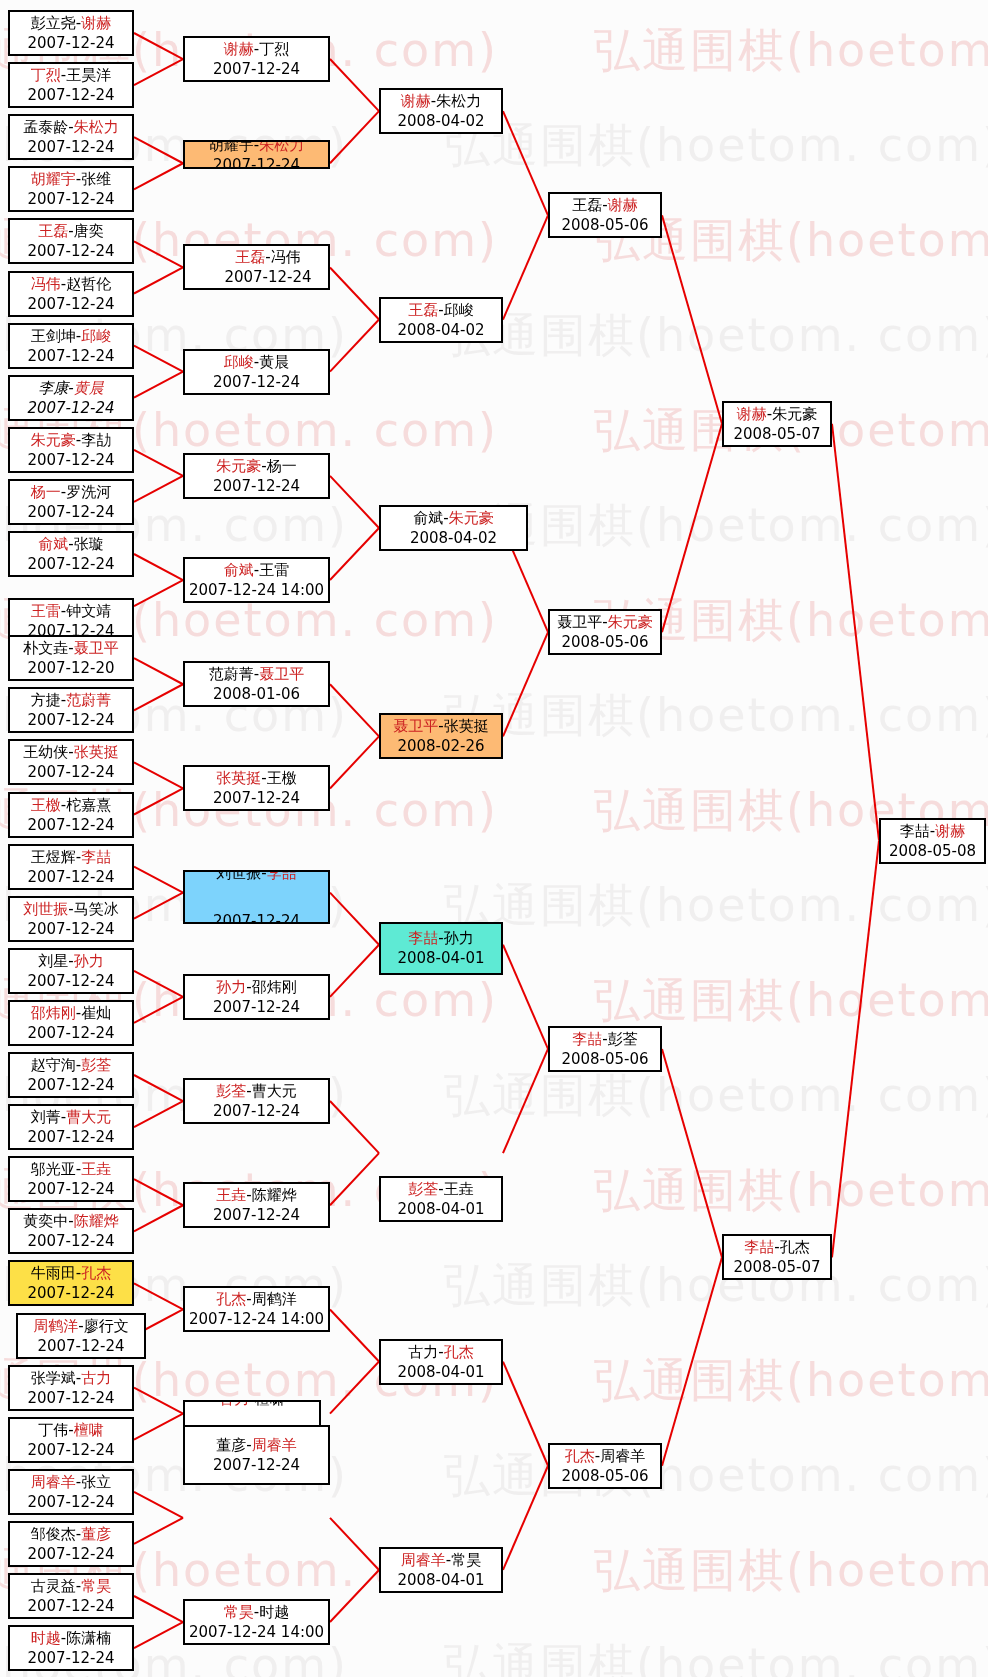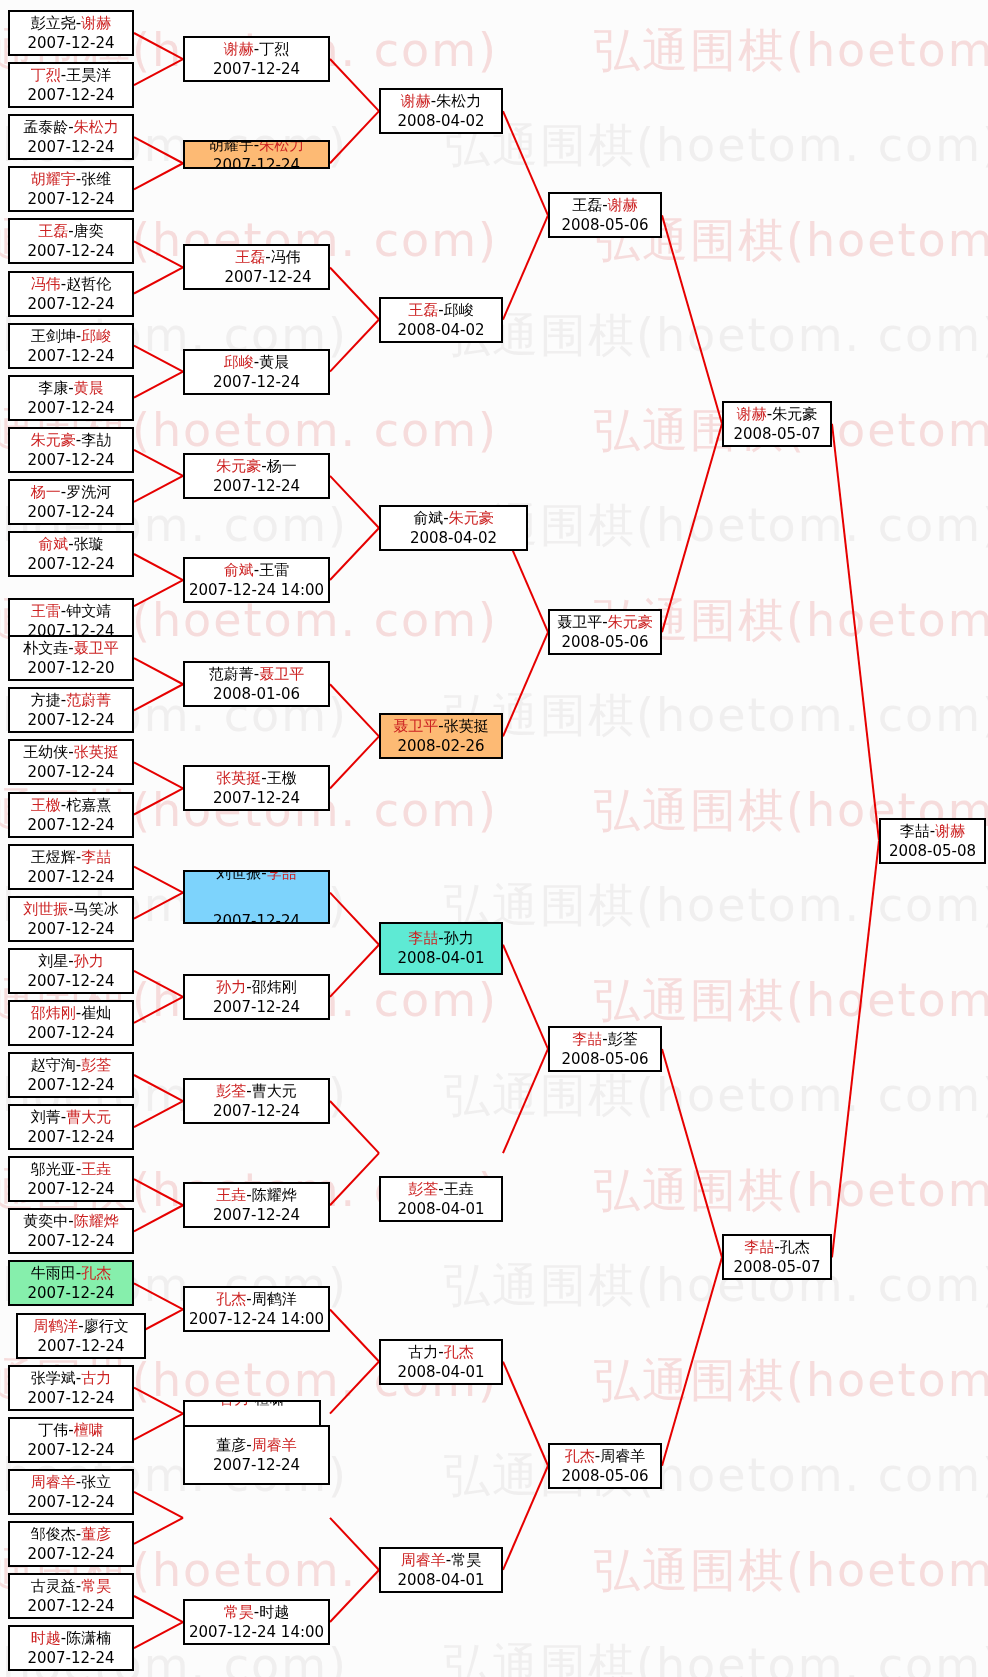--- a/index.html
+++ b/index.html
@@ -133,7 +133,7 @@
         <div class="names"><span>王剑坤</span><span>-</span><span class="red">邱峻</span></div>
         <div class="date">2007-12-24</div>
       </div>
-      <div class="box" style="left: 8px; top: 374.7px; width: 126px; height: 46px; border-color: rgb(0, 0, 0); background: rgb(255, 255, 255);">
+      <div class="box" style="left: 8px; top: 374.7px; width: 126px; height: 46px; border-color: rgb(0, 0, 0); background: rgb(255, 255, 255); font-style: italic;">
         <div class="names"><span>李康</span><span>-</span><span class="red">黄晨</span></div>
         <div class="date">2007-12-24</div>
       </div>

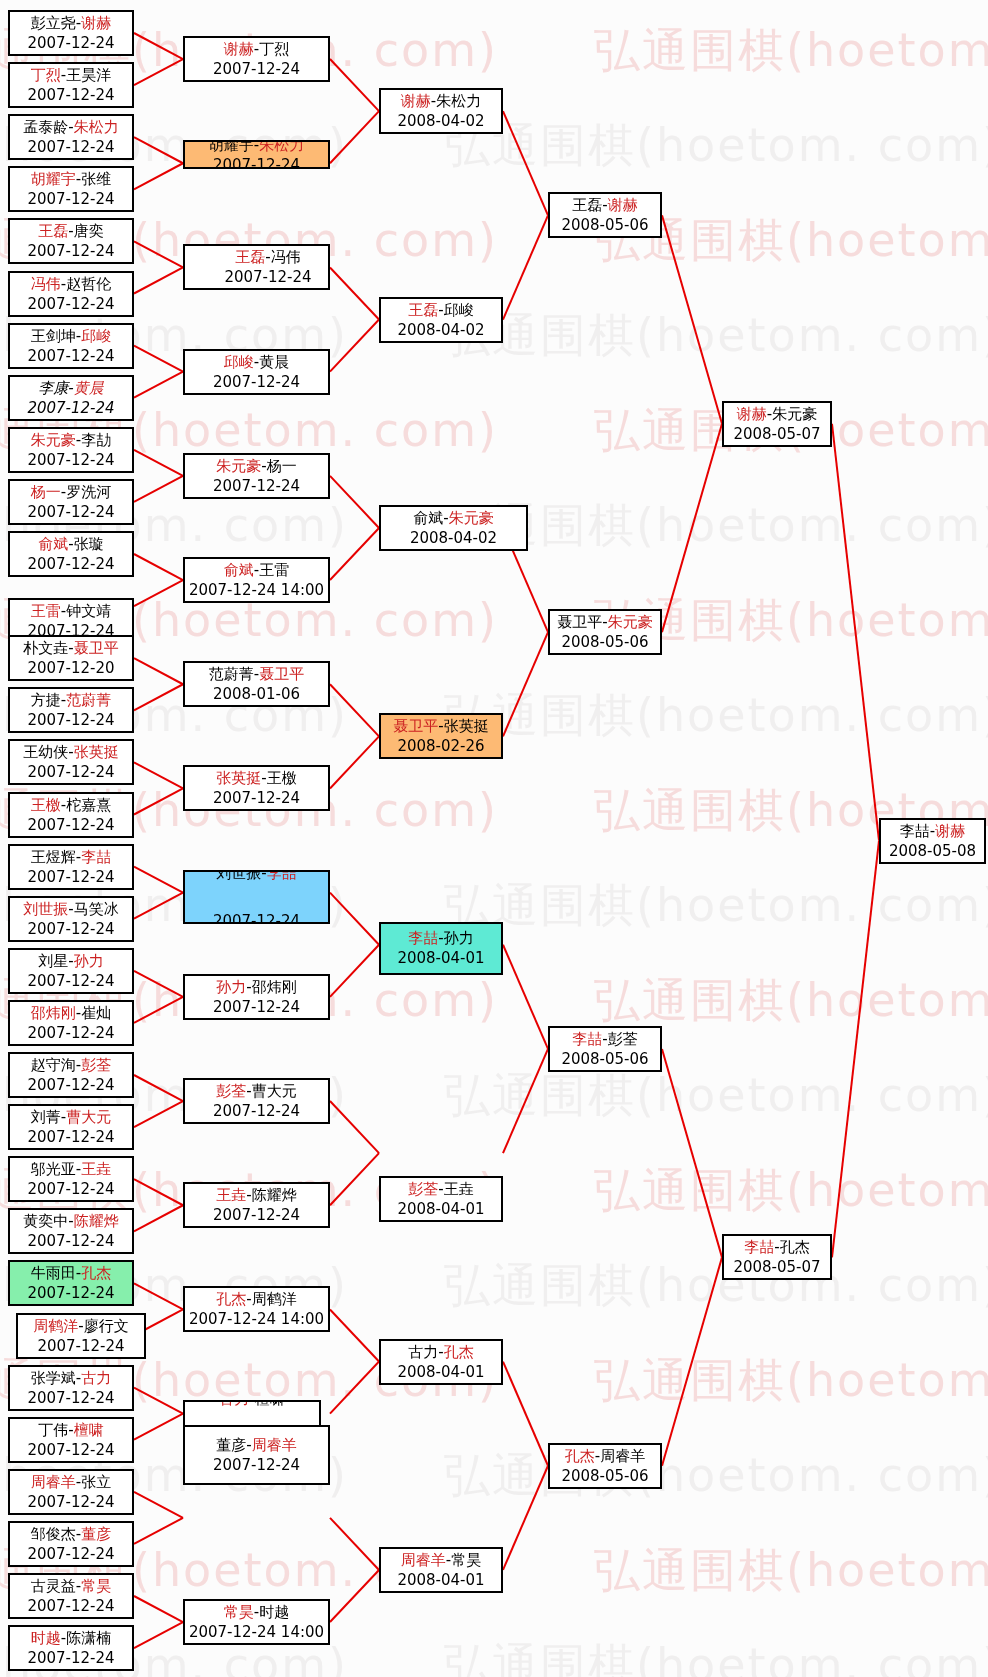--- a/index.html
+++ b/index.html
@@ -201,7 +201,7 @@
         <div class="names"><span>黄奕中</span><span>-</span><span class="red">陈耀烨</span></div>
         <div class="date">2007-12-24</div>
       </div>
-      <div class="box" style="left: 8px; top: 1260.4px; width: 126px; height: 46px; border-color: rgb(0, 0, 0); background: #86efac;">
+      <div class="box" style="left: 8px; top: 1260.4px; width: 126px; height: 46px; border-color: rgb(0, 0, 0); background: #fde047;">
         <div class="names"><span>牛雨田</span><span>-</span><span class="red">孔杰</span></div>
         <div class="date">2007-12-24</div>
       </div>

